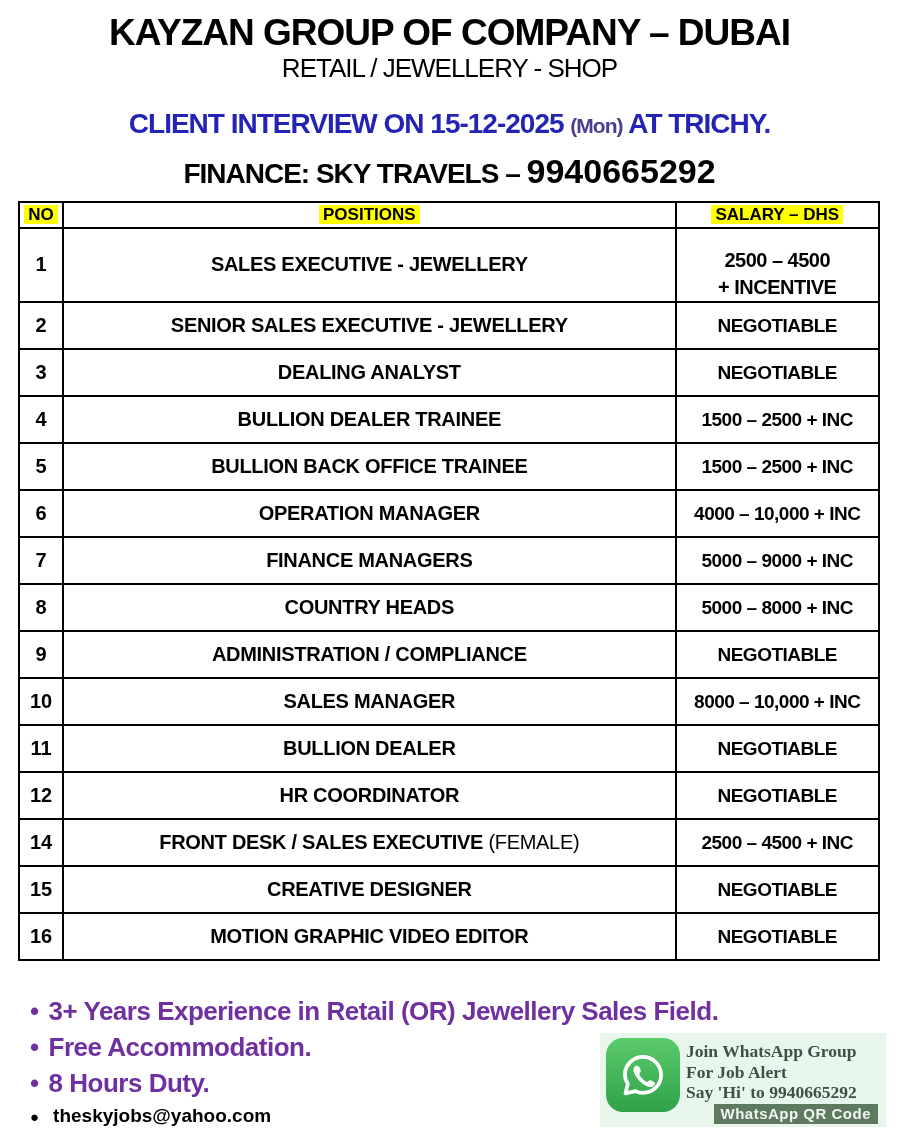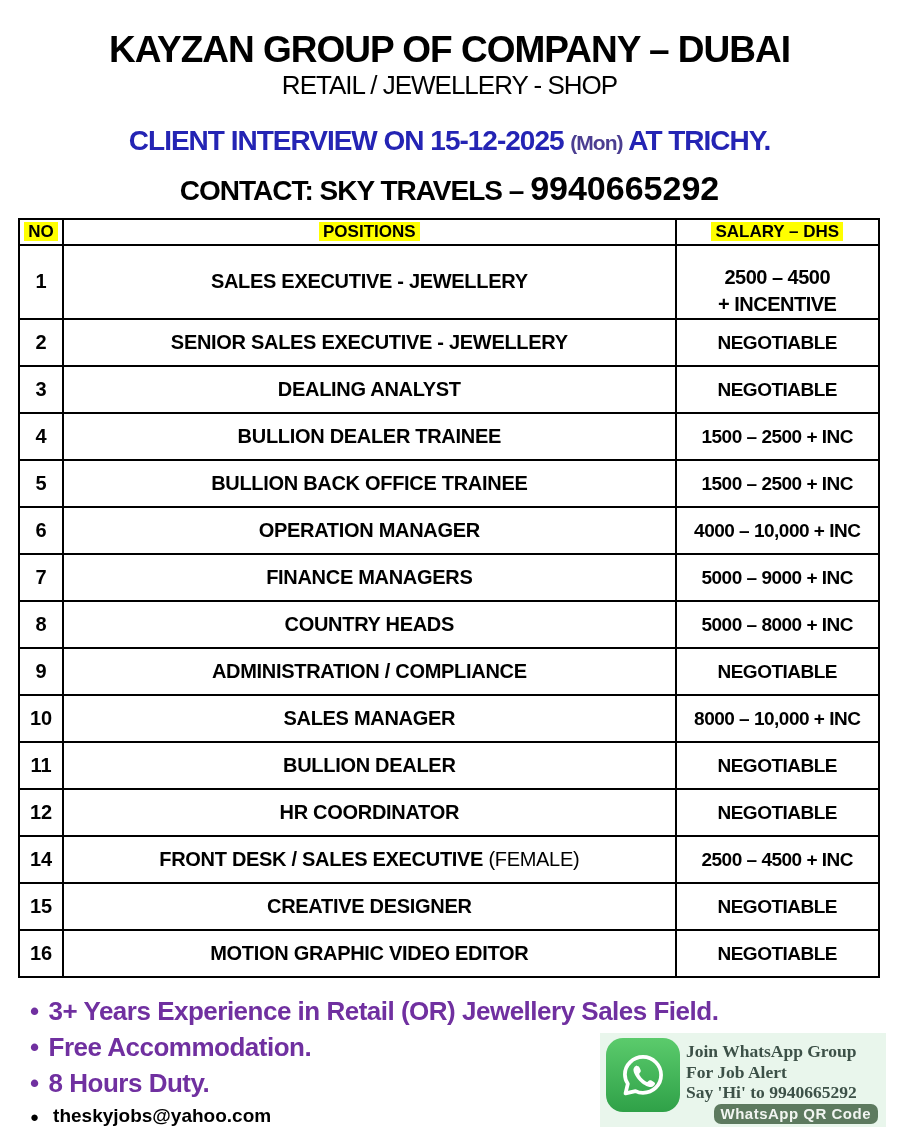--- a/index.html
+++ b/index.html
@@ -8,7 +8,7 @@
     font-family:"Liberation Sans",sans-serif;color:#000;
   }
   
-  .header{text-align:center;padding-top:31px;}
+  .header{text-align:center;padding-top:14px;}
   .title{font-size:37px;font-weight:700;letter-spacing:-1px;line-height:1.05;}
   .subtitle{font-size:26px;font-weight:400;letter-spacing:-1px;}
   .interview{margin-top:24px;font-size:28px;font-weight:700;letter-spacing:-1px;color:#2424b4;}

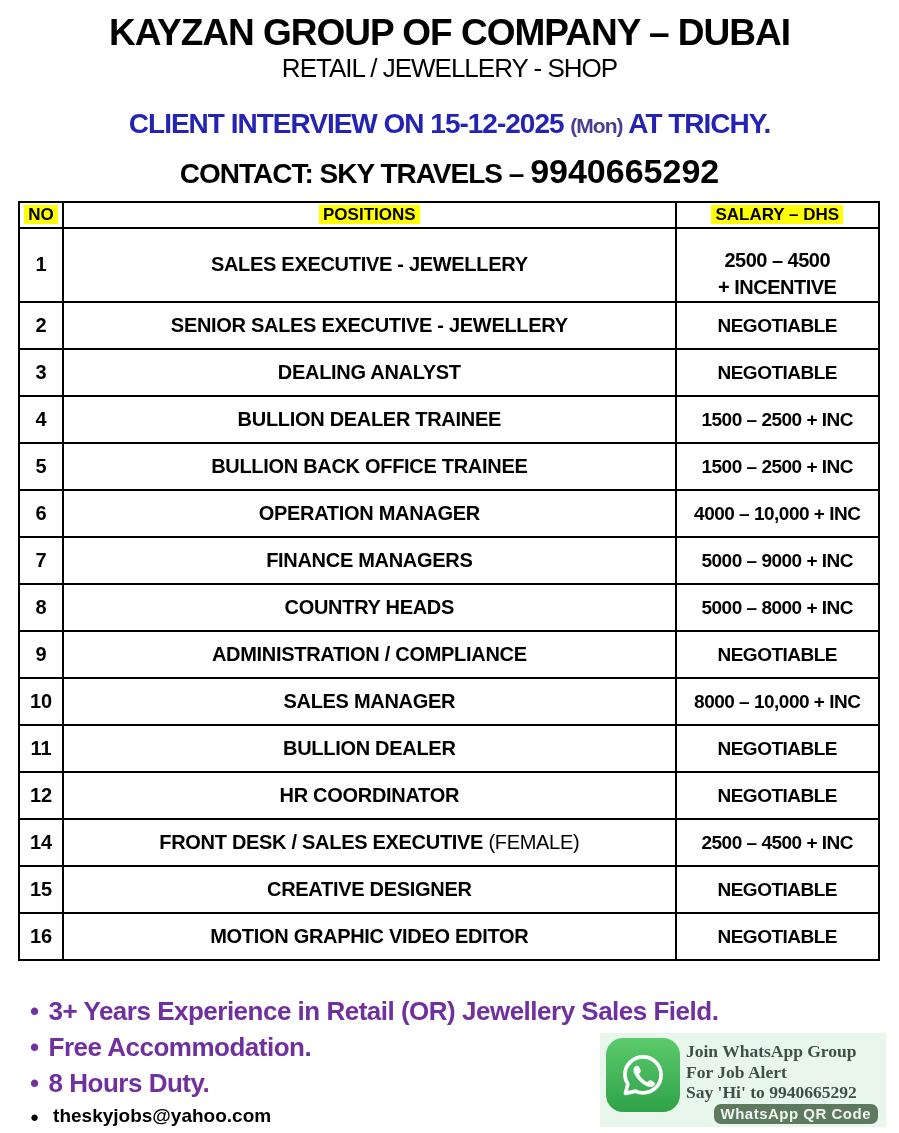--- a/index.html
+++ b/index.html
@@ -75,7 +75,7 @@
       <span>AT TRICHY.</span>
     </div>
     <div class="contact">
-      <span>CONTACT: SKY TRAVELS –</span>
+      <span>FINANCE: SKY TRAVELS –</span>
       <span class="phone">9940665292</span>
     </div>
   </div>

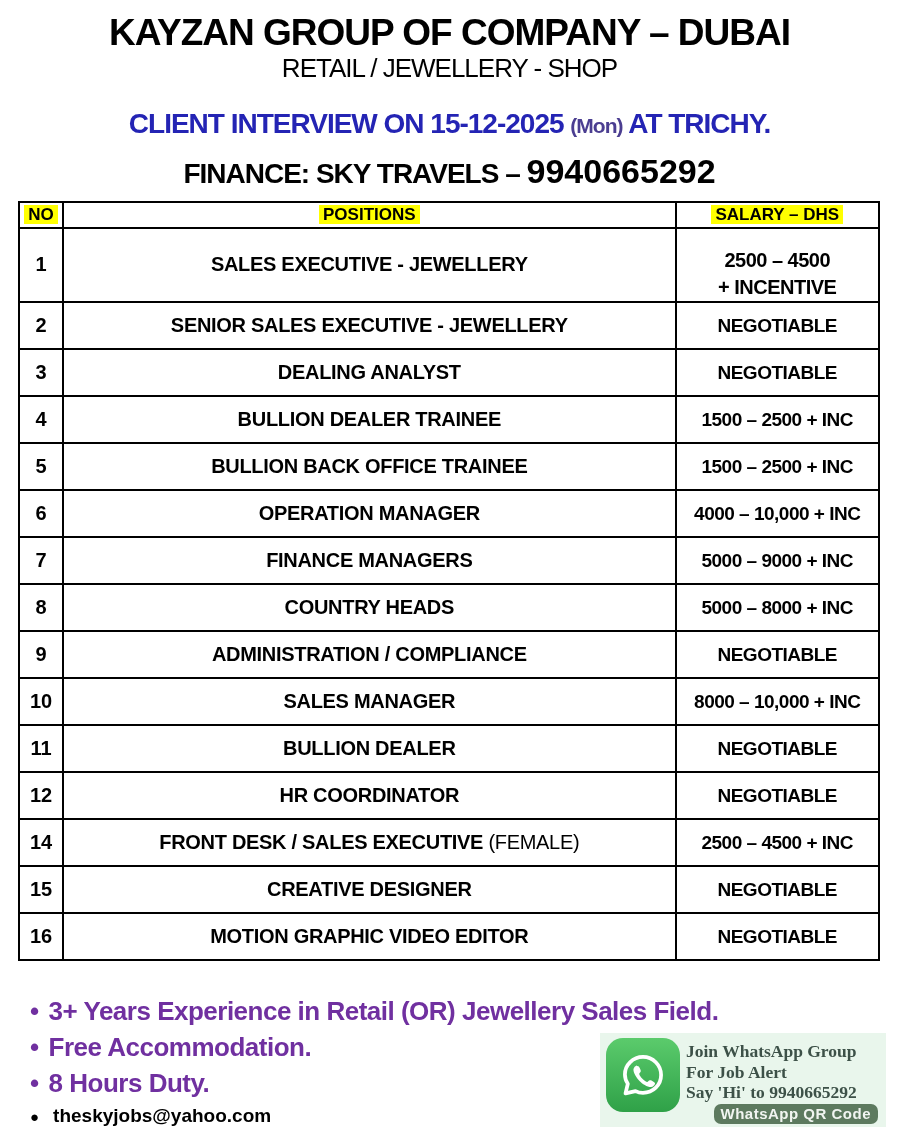--- a/index.html
+++ b/index.html
@@ -58,7 +58,7 @@
   .wa-badge{
     position:absolute;right:8px;bottom:3px;background:#5d7a5f;color:#f1f5f1;
     font-family:"Liberation Sans",sans-serif;font-weight:700;font-size:15px;
-    letter-spacing:0.5px;padding:1px 7px 2px 7px;white-space:nowrap;border-radius:7px;
+    letter-spacing:0.5px;padding:1px 7px 2px 7px;white-space:nowrap;
   }
 </style>
 </head>

